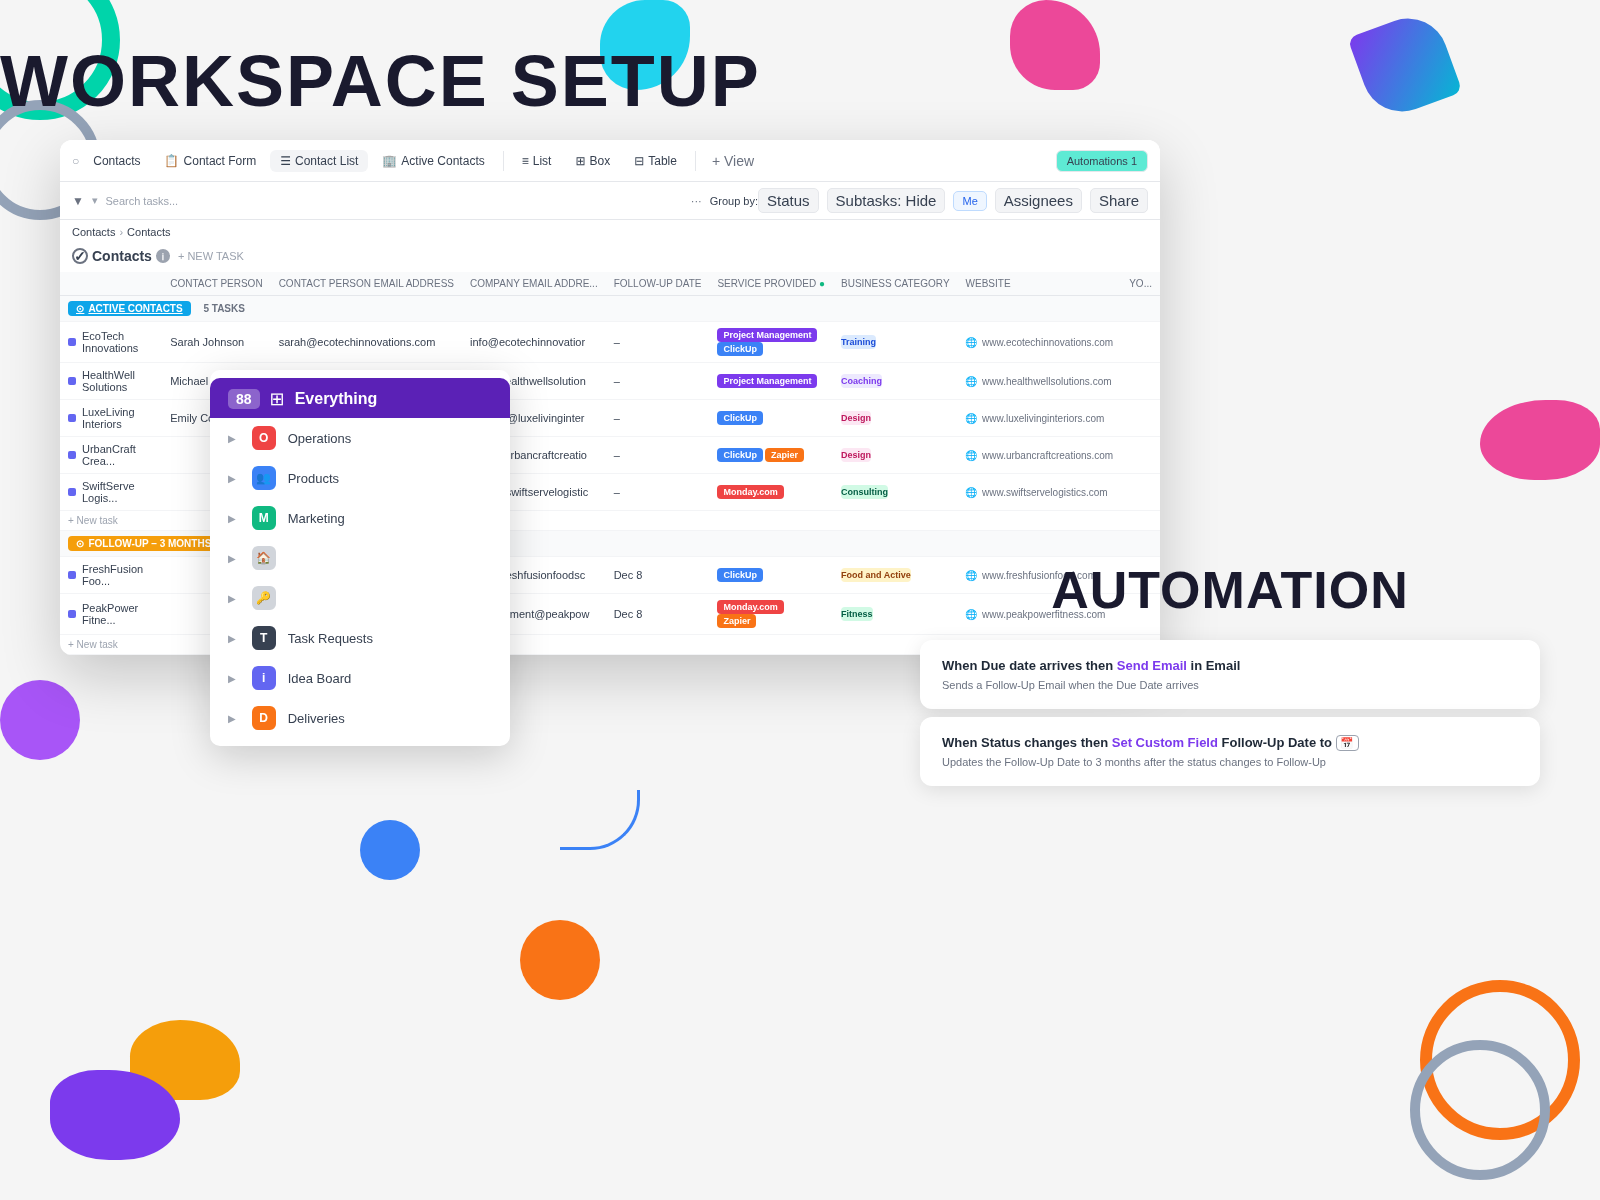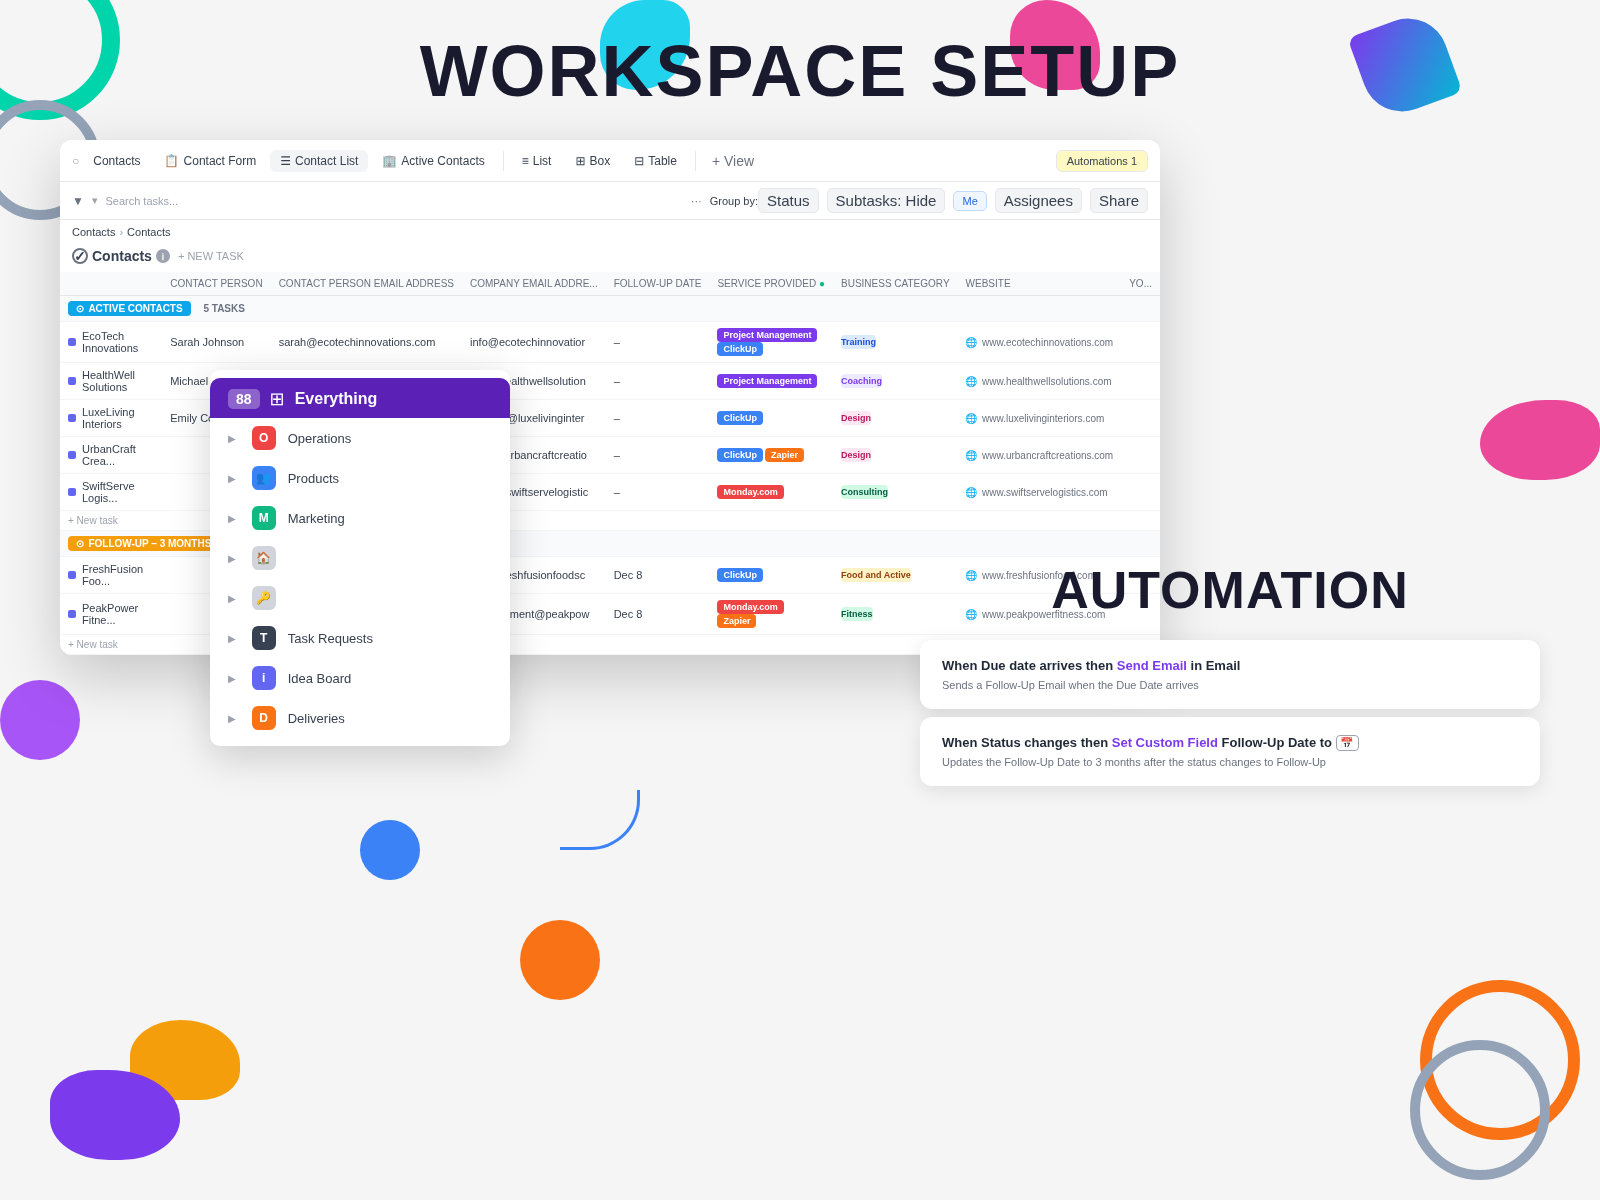--- a/index.html
+++ b/index.html
@@ -115,8 +115,8 @@
 
     
     .page-header {
-      text-align: center;
-      padding: 30px 0 20px;
+      text-align: left;
+      padding: 40px 0 20px;
       position: relative;
       z-index: 10;
     }

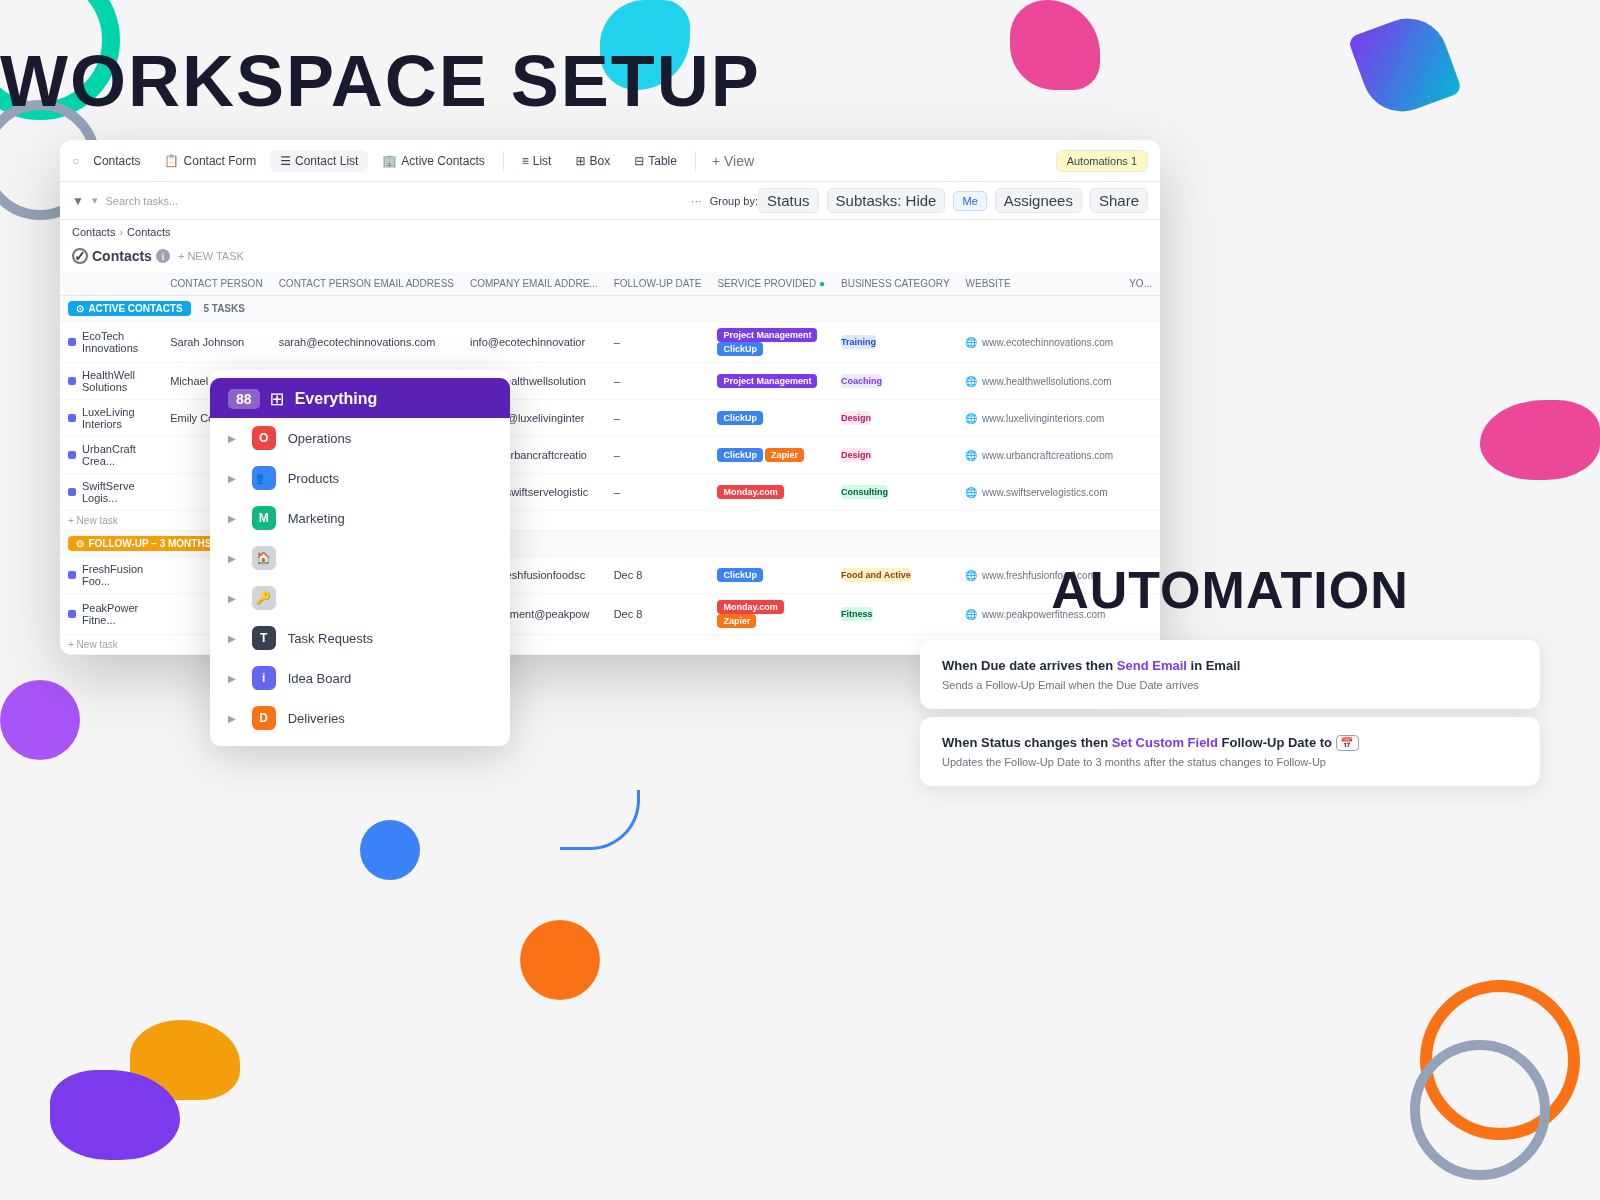--- a/index.html
+++ b/index.html
@@ -179,7 +179,7 @@
       margin-left: auto;
     }
     .btn-automations {
-      background: #fef9c3;
+      background: #5eead4;
       border: 1px solid #e5e7eb;
       border-radius: 6px;
       padding: 4px 10px;

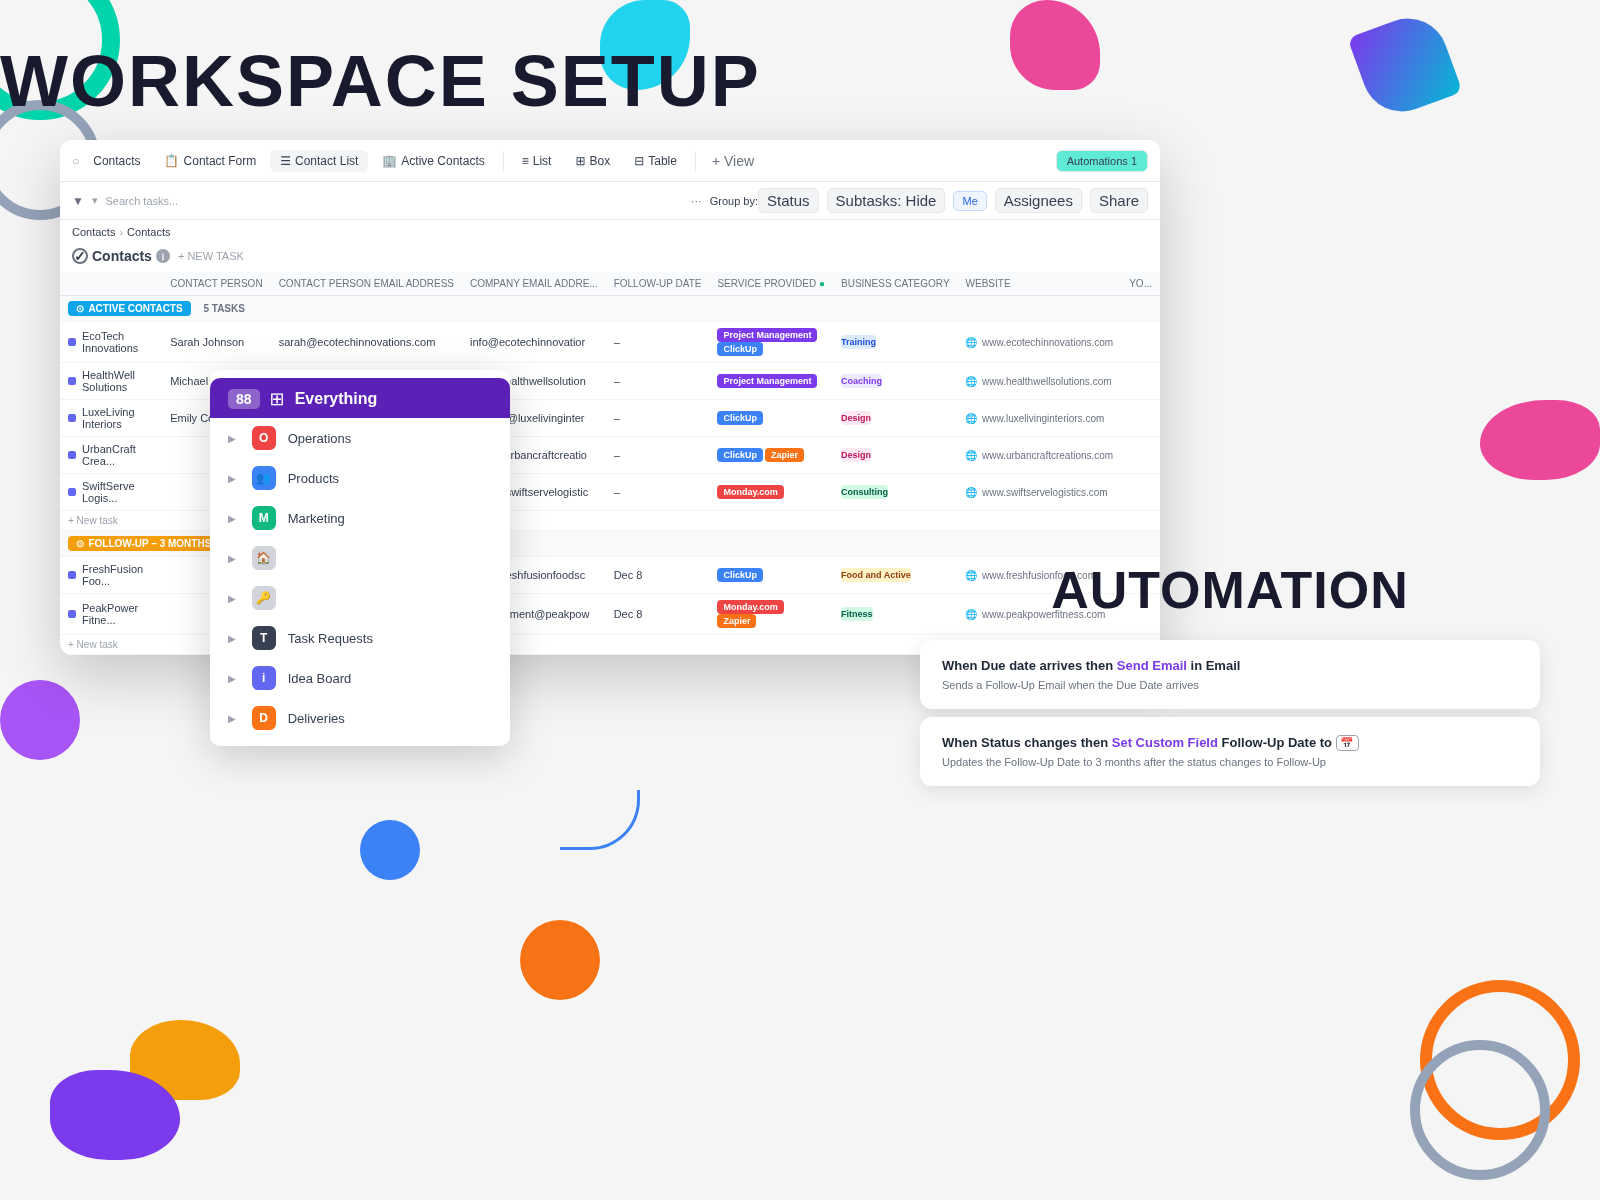--- a/index.html
+++ b/index.html
@@ -329,7 +329,7 @@
       color: #fff;
       margin-right: 6px;
     }
-    .badge-active { background: #0ea5e9; }
+    .badge-active { background: #0ea5e9; text-decoration: underline; }
     .badge-followup { background: #f59e0b; }
     .task-count { color: #6b7280; font-size: 10px; margin-left: 4px; }
 

